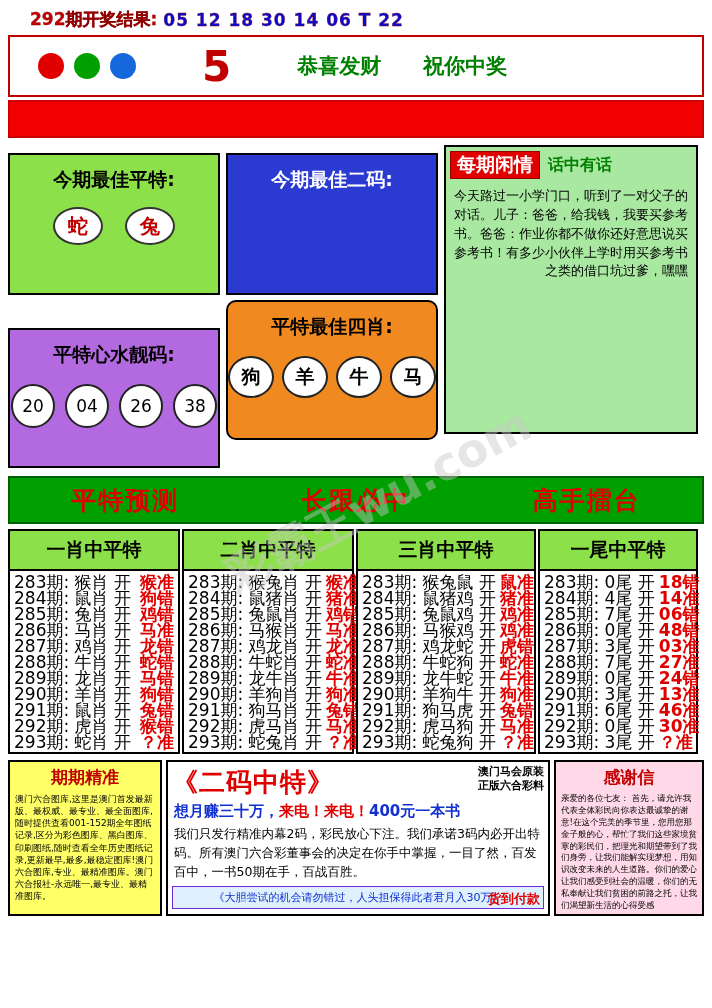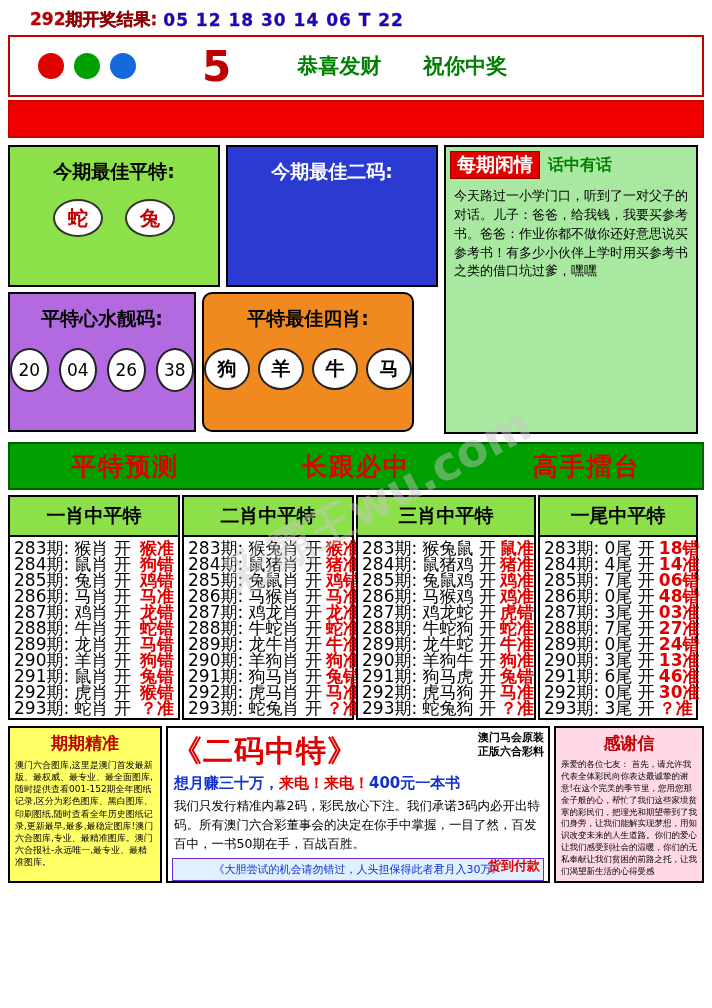--- a/index.html
+++ b/index.html
@@ -150,7 +150,7 @@
 
   <div class="row">
     <div style="display:flex;flex-direction:column;gap:5px;">
-      <div class="row" style="margin-top:0;">
+      <div class="row" style="margin-top:8px;">
         <div class="bx box-green">
           <div class="title">今期最佳平特:</div>
           <div class="pills">

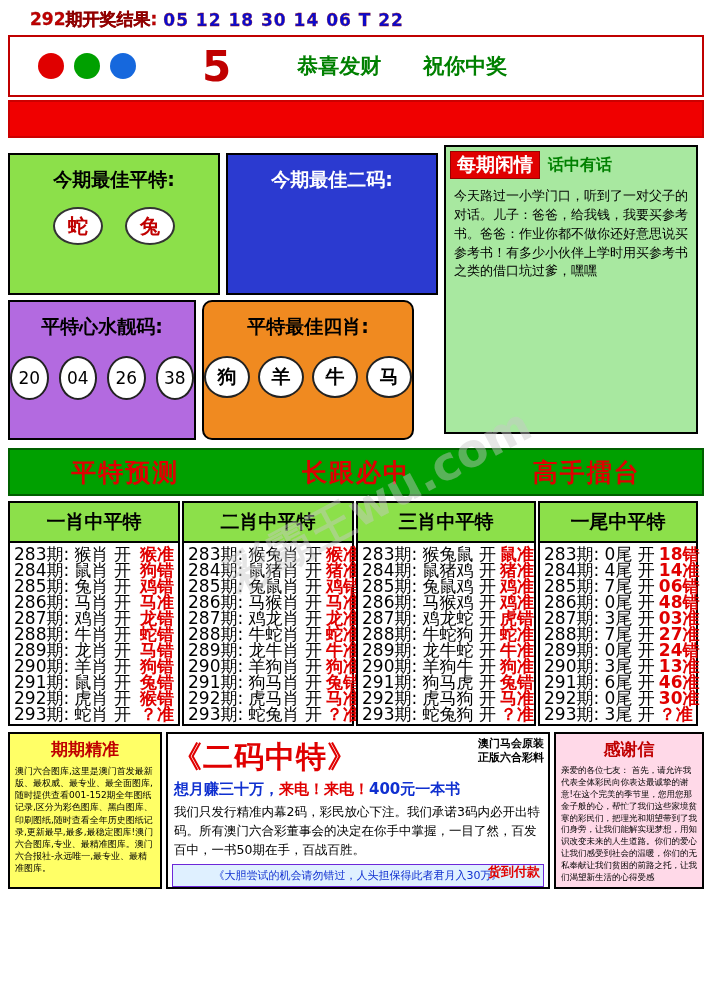--- a/index.html
+++ b/index.html
@@ -72,7 +72,7 @@
   }
   .story-head .sub{color:#008000;font-size:16px;font-weight:bold;}
   .story-body{
-    padding:8px 8px 0 8px;font-size:13px;line-height:1.45;color:#000;
+    padding:8px 8px 0 8px;font-size:13px;line-height:1.45;color:#000;text-align:right;
   }
   
   .predict{

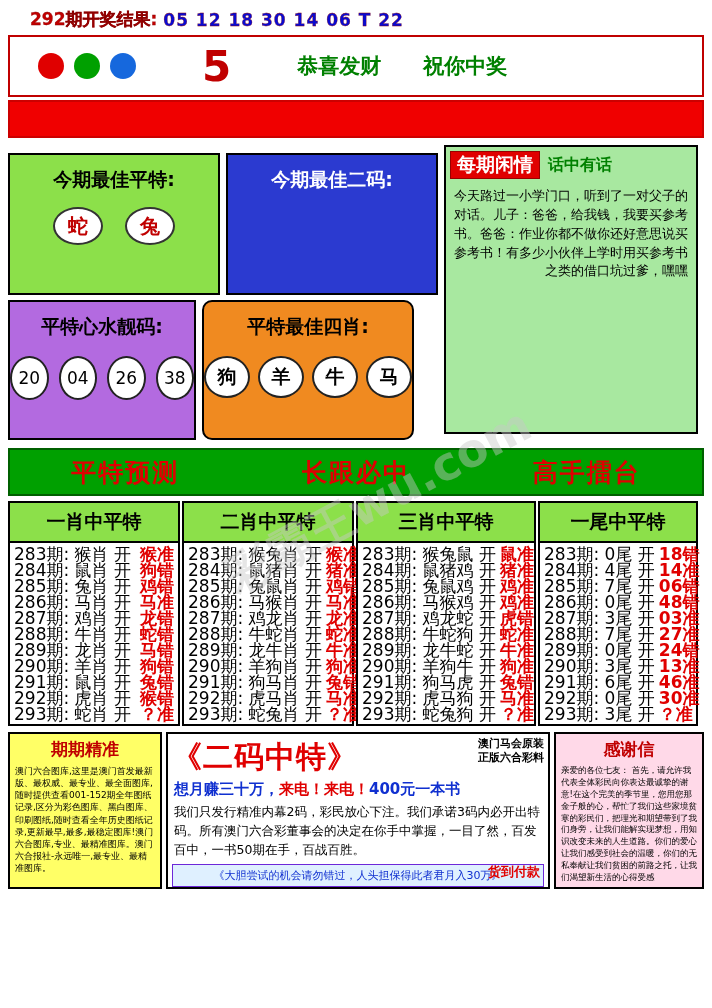--- a/index.html
+++ b/index.html
@@ -49,7 +49,7 @@
   .box-blue{background:#2b3ad0;width:212px;height:142px;color:#fff;}
   .box-blue .title{color:#fff;}
   .box-blue .pill{border-color:#fff;color:#c00000;}
-  .box-purple{background:#b36ae0;width:188px;height:140px;}
+  .box-purple{background:#b36ae0;width:212px;height:140px;margin-top:28px;}
   .box-orange{background:#f08a20;width:212px;height:140px;border-radius:10px;}
   .circles{display:flex;justify-content:center;gap:10px;margin-top:16px;}
   .circ{

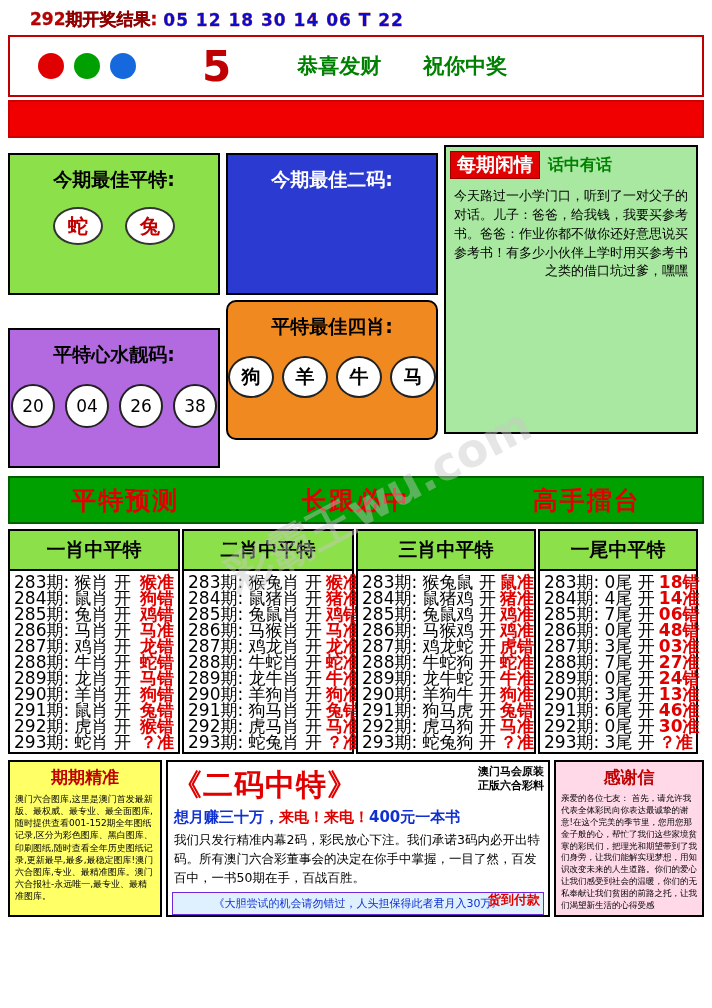--- a/index.html
+++ b/index.html
@@ -103,7 +103,7 @@
   .bl-body{font-size:9px;line-height:1.35;padding:2px 5px 4px;color:#000;}
   .bm{flex:1;border:2px solid #000;background:#fff;box-sizing:border-box;position:relative;}
   .bm-top{display:flex;align-items:flex-start;padding:3px 4px 0 4px;}
-  .bm-title{font-size:30px;font-weight:bold;color:#e00000;letter-spacing:1px;}
+  .bm-title{font-size:26px;font-weight:bold;color:#e00000;letter-spacing:1px;}
   .bm-right{margin-left:auto;text-align:right;font-size:11px;color:#000;line-height:1.3;font-weight:bold;}
   .bm-sub{font-size:15px;font-weight:bold;color:#1030d0;padding:2px 6px;}
   .bm-sub .rd{color:#e00000;}

